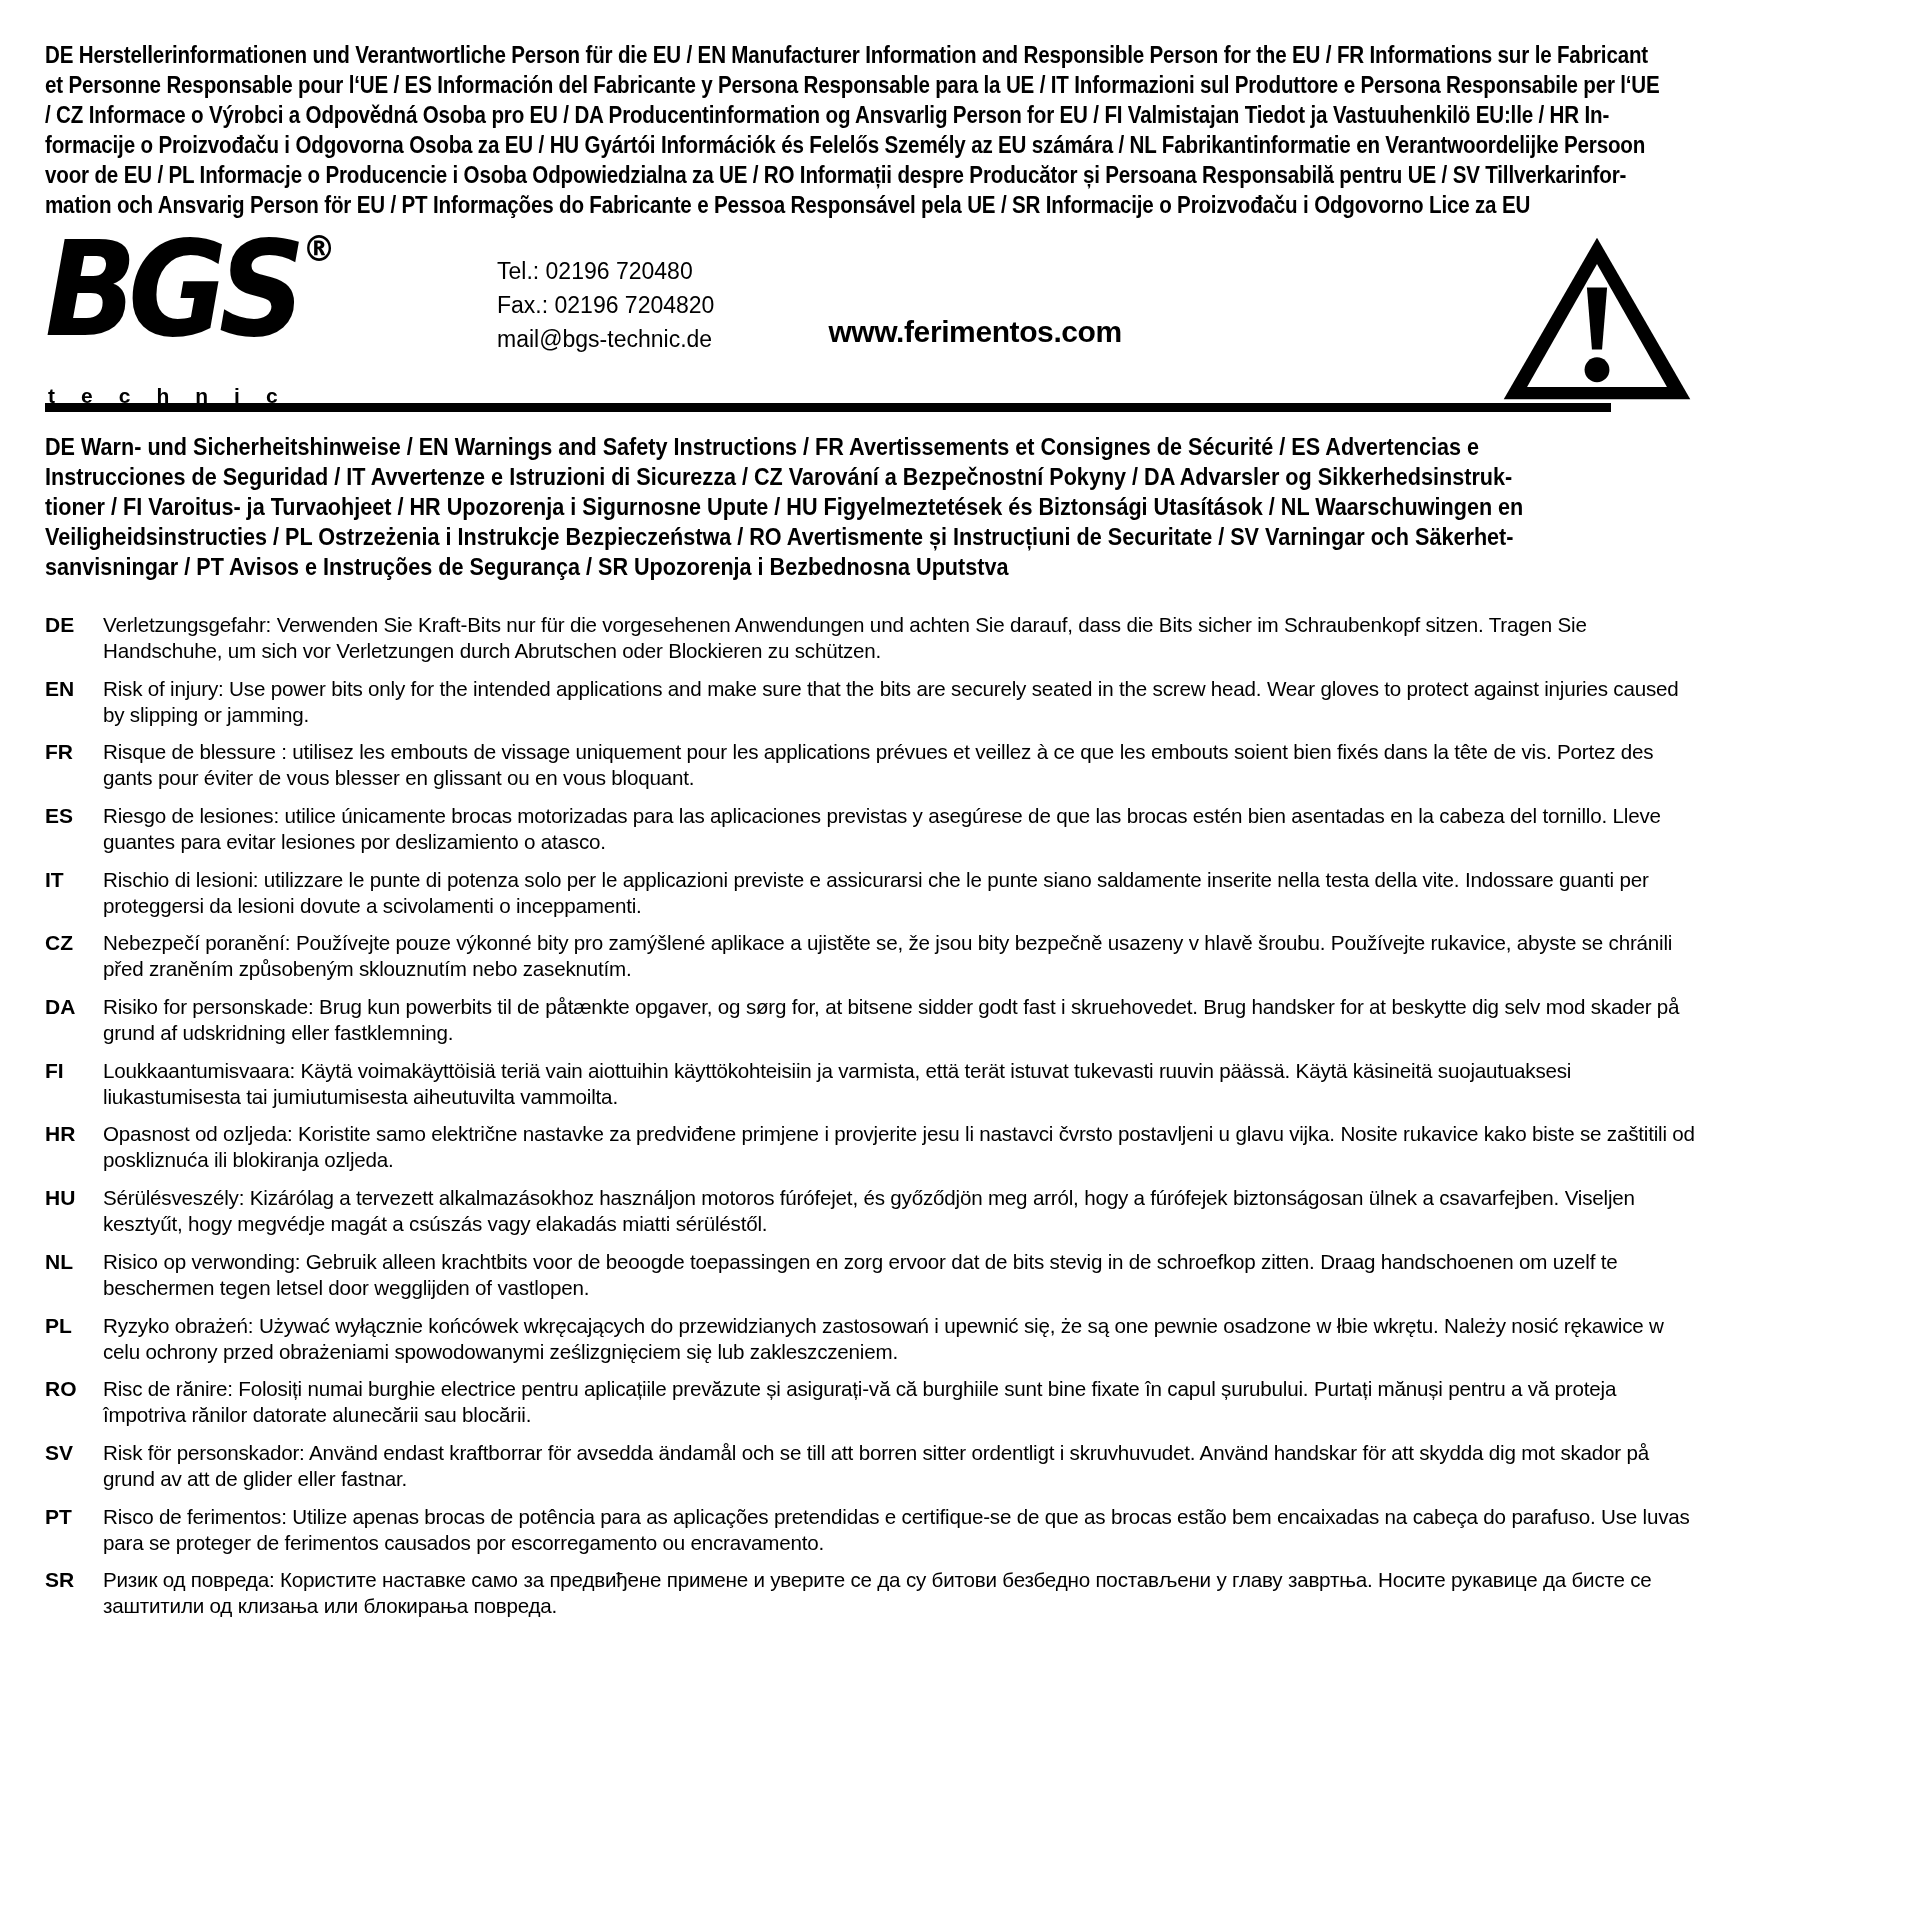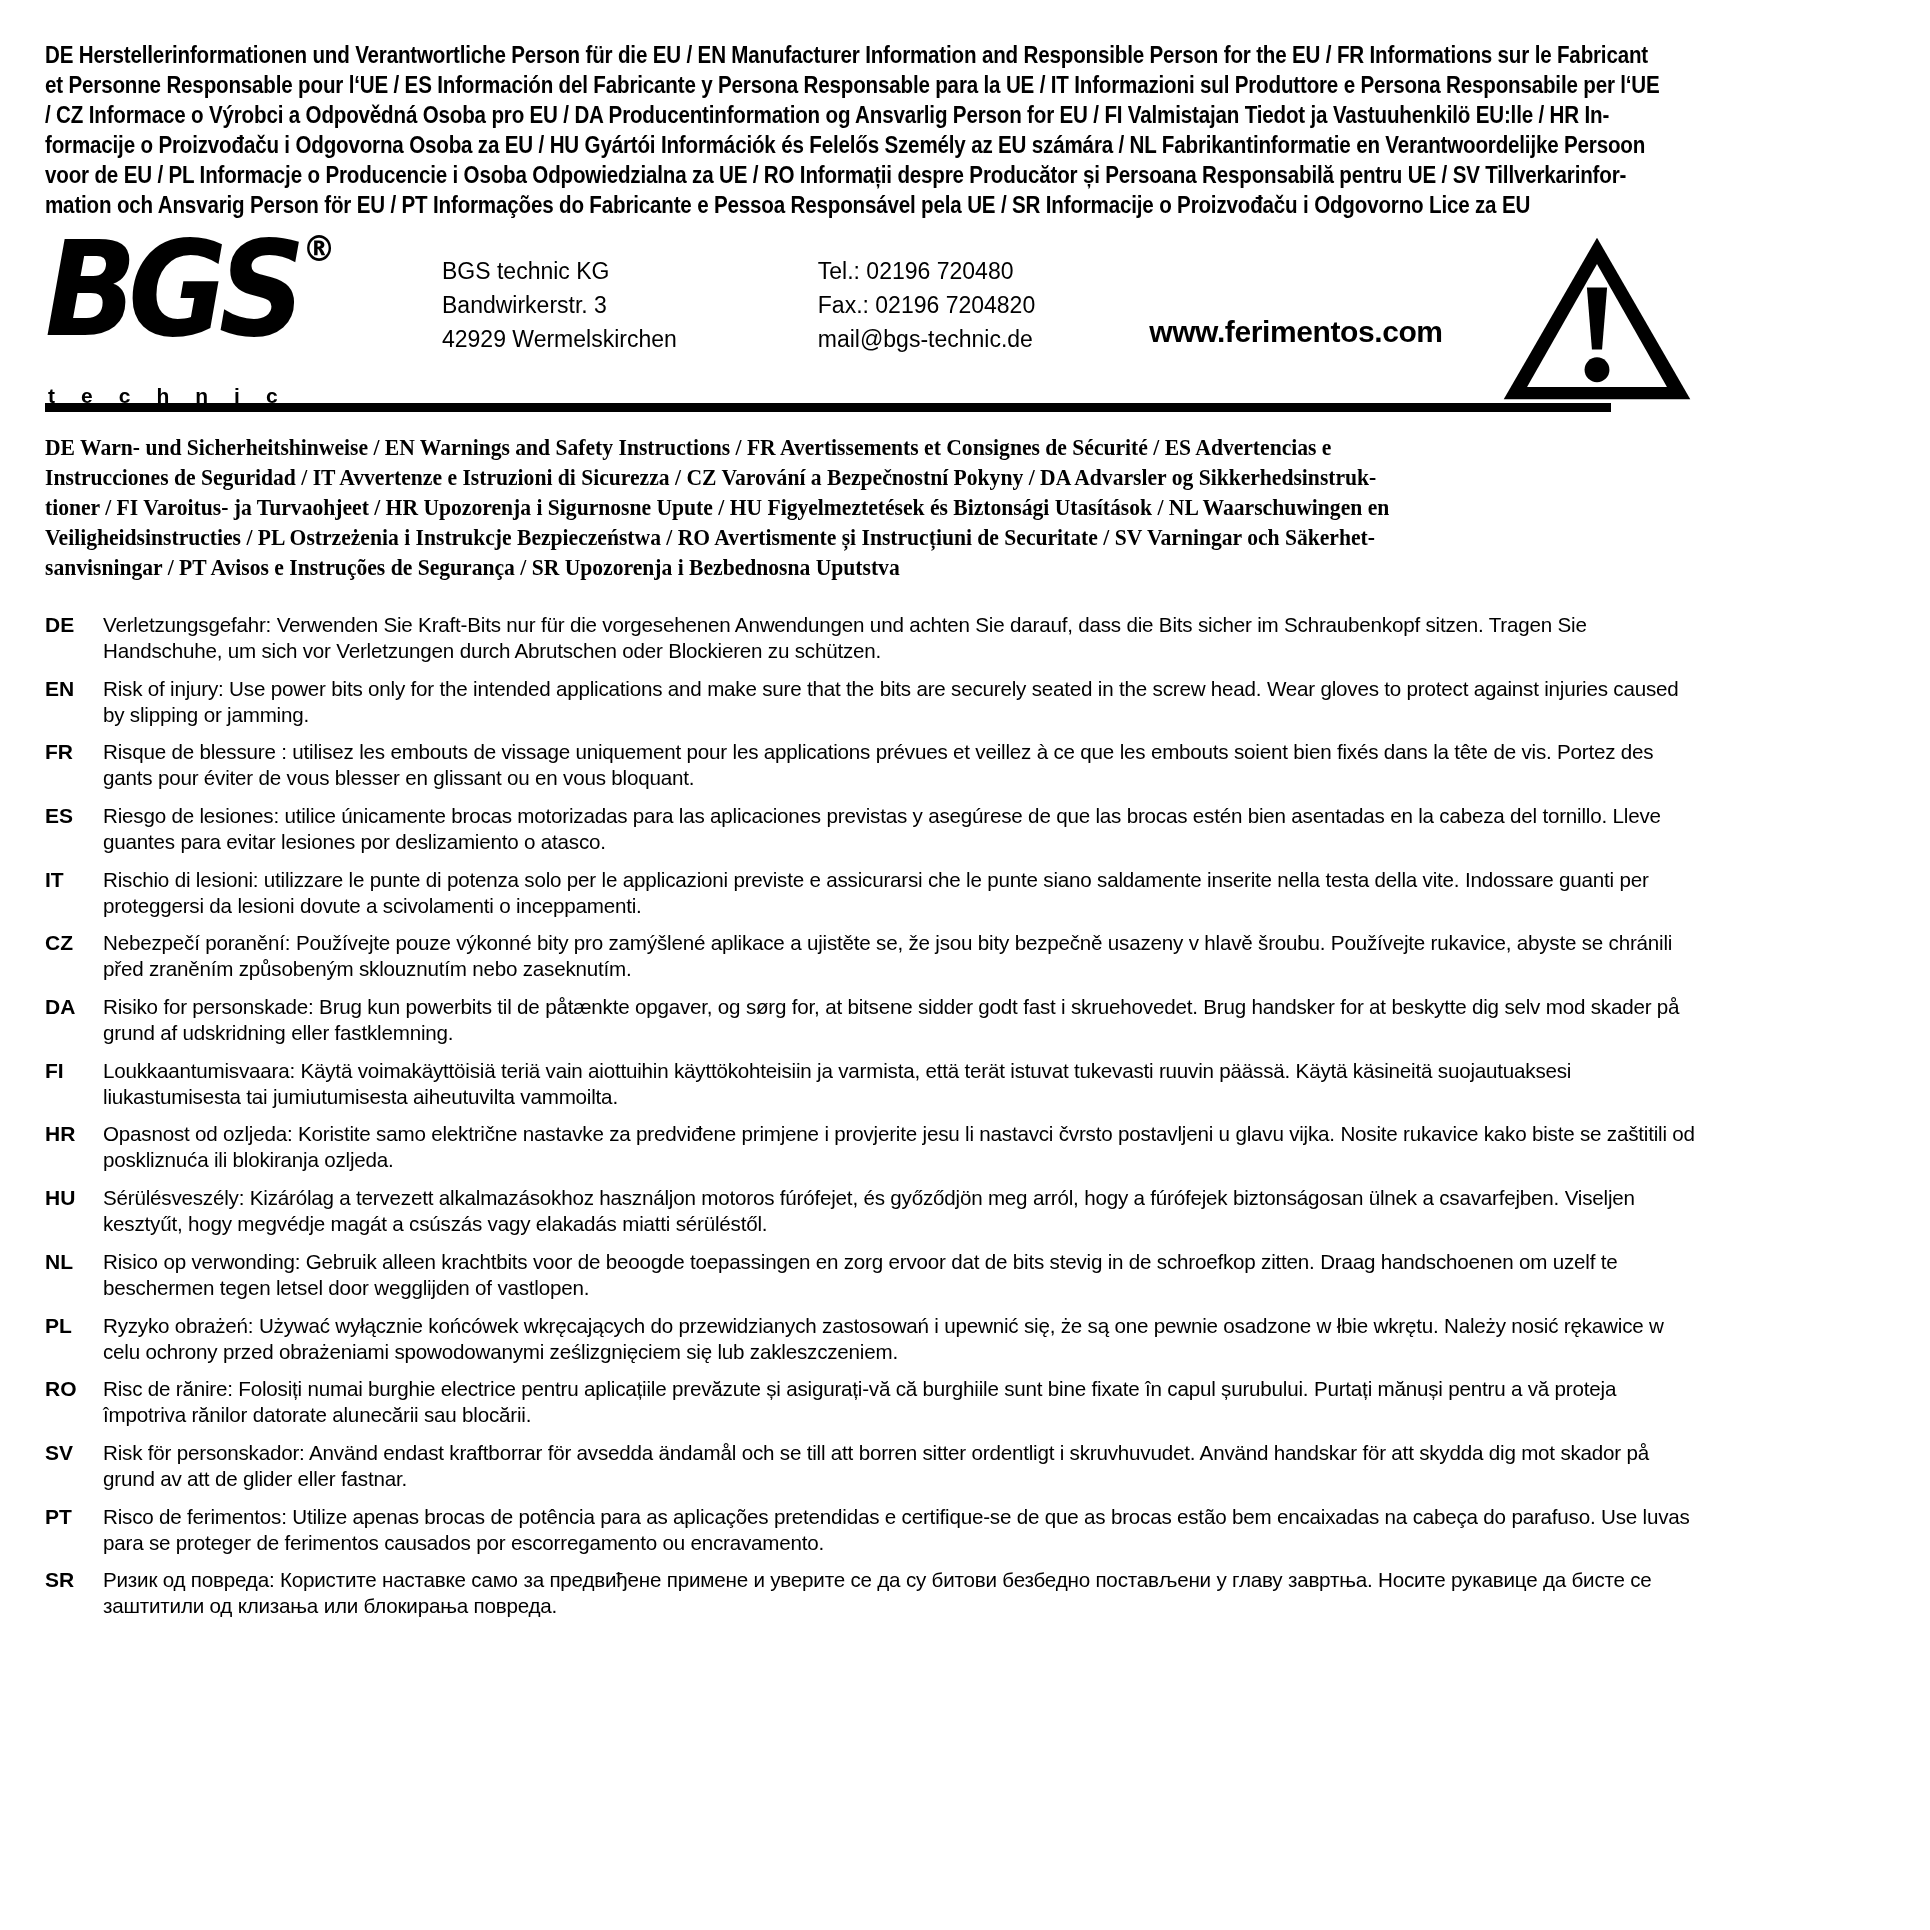--- a/index.html
+++ b/index.html
@@ -66,11 +66,6 @@
     <div class="logo">
       <div class="logo-main"><span>BGS</span><span class="reg">®</span></div>
       <div class="logo-sub">technic</div>
-    </div>
-    <div class="address">
-      <div>BGS technic KG</div>
-      <div>Bandwirkerstr. 3</div>
-      <div>42929 Wermelskirchen</div>
     </div>
     <div class="contact">
       <div>Tel.: 02196 720480</div>

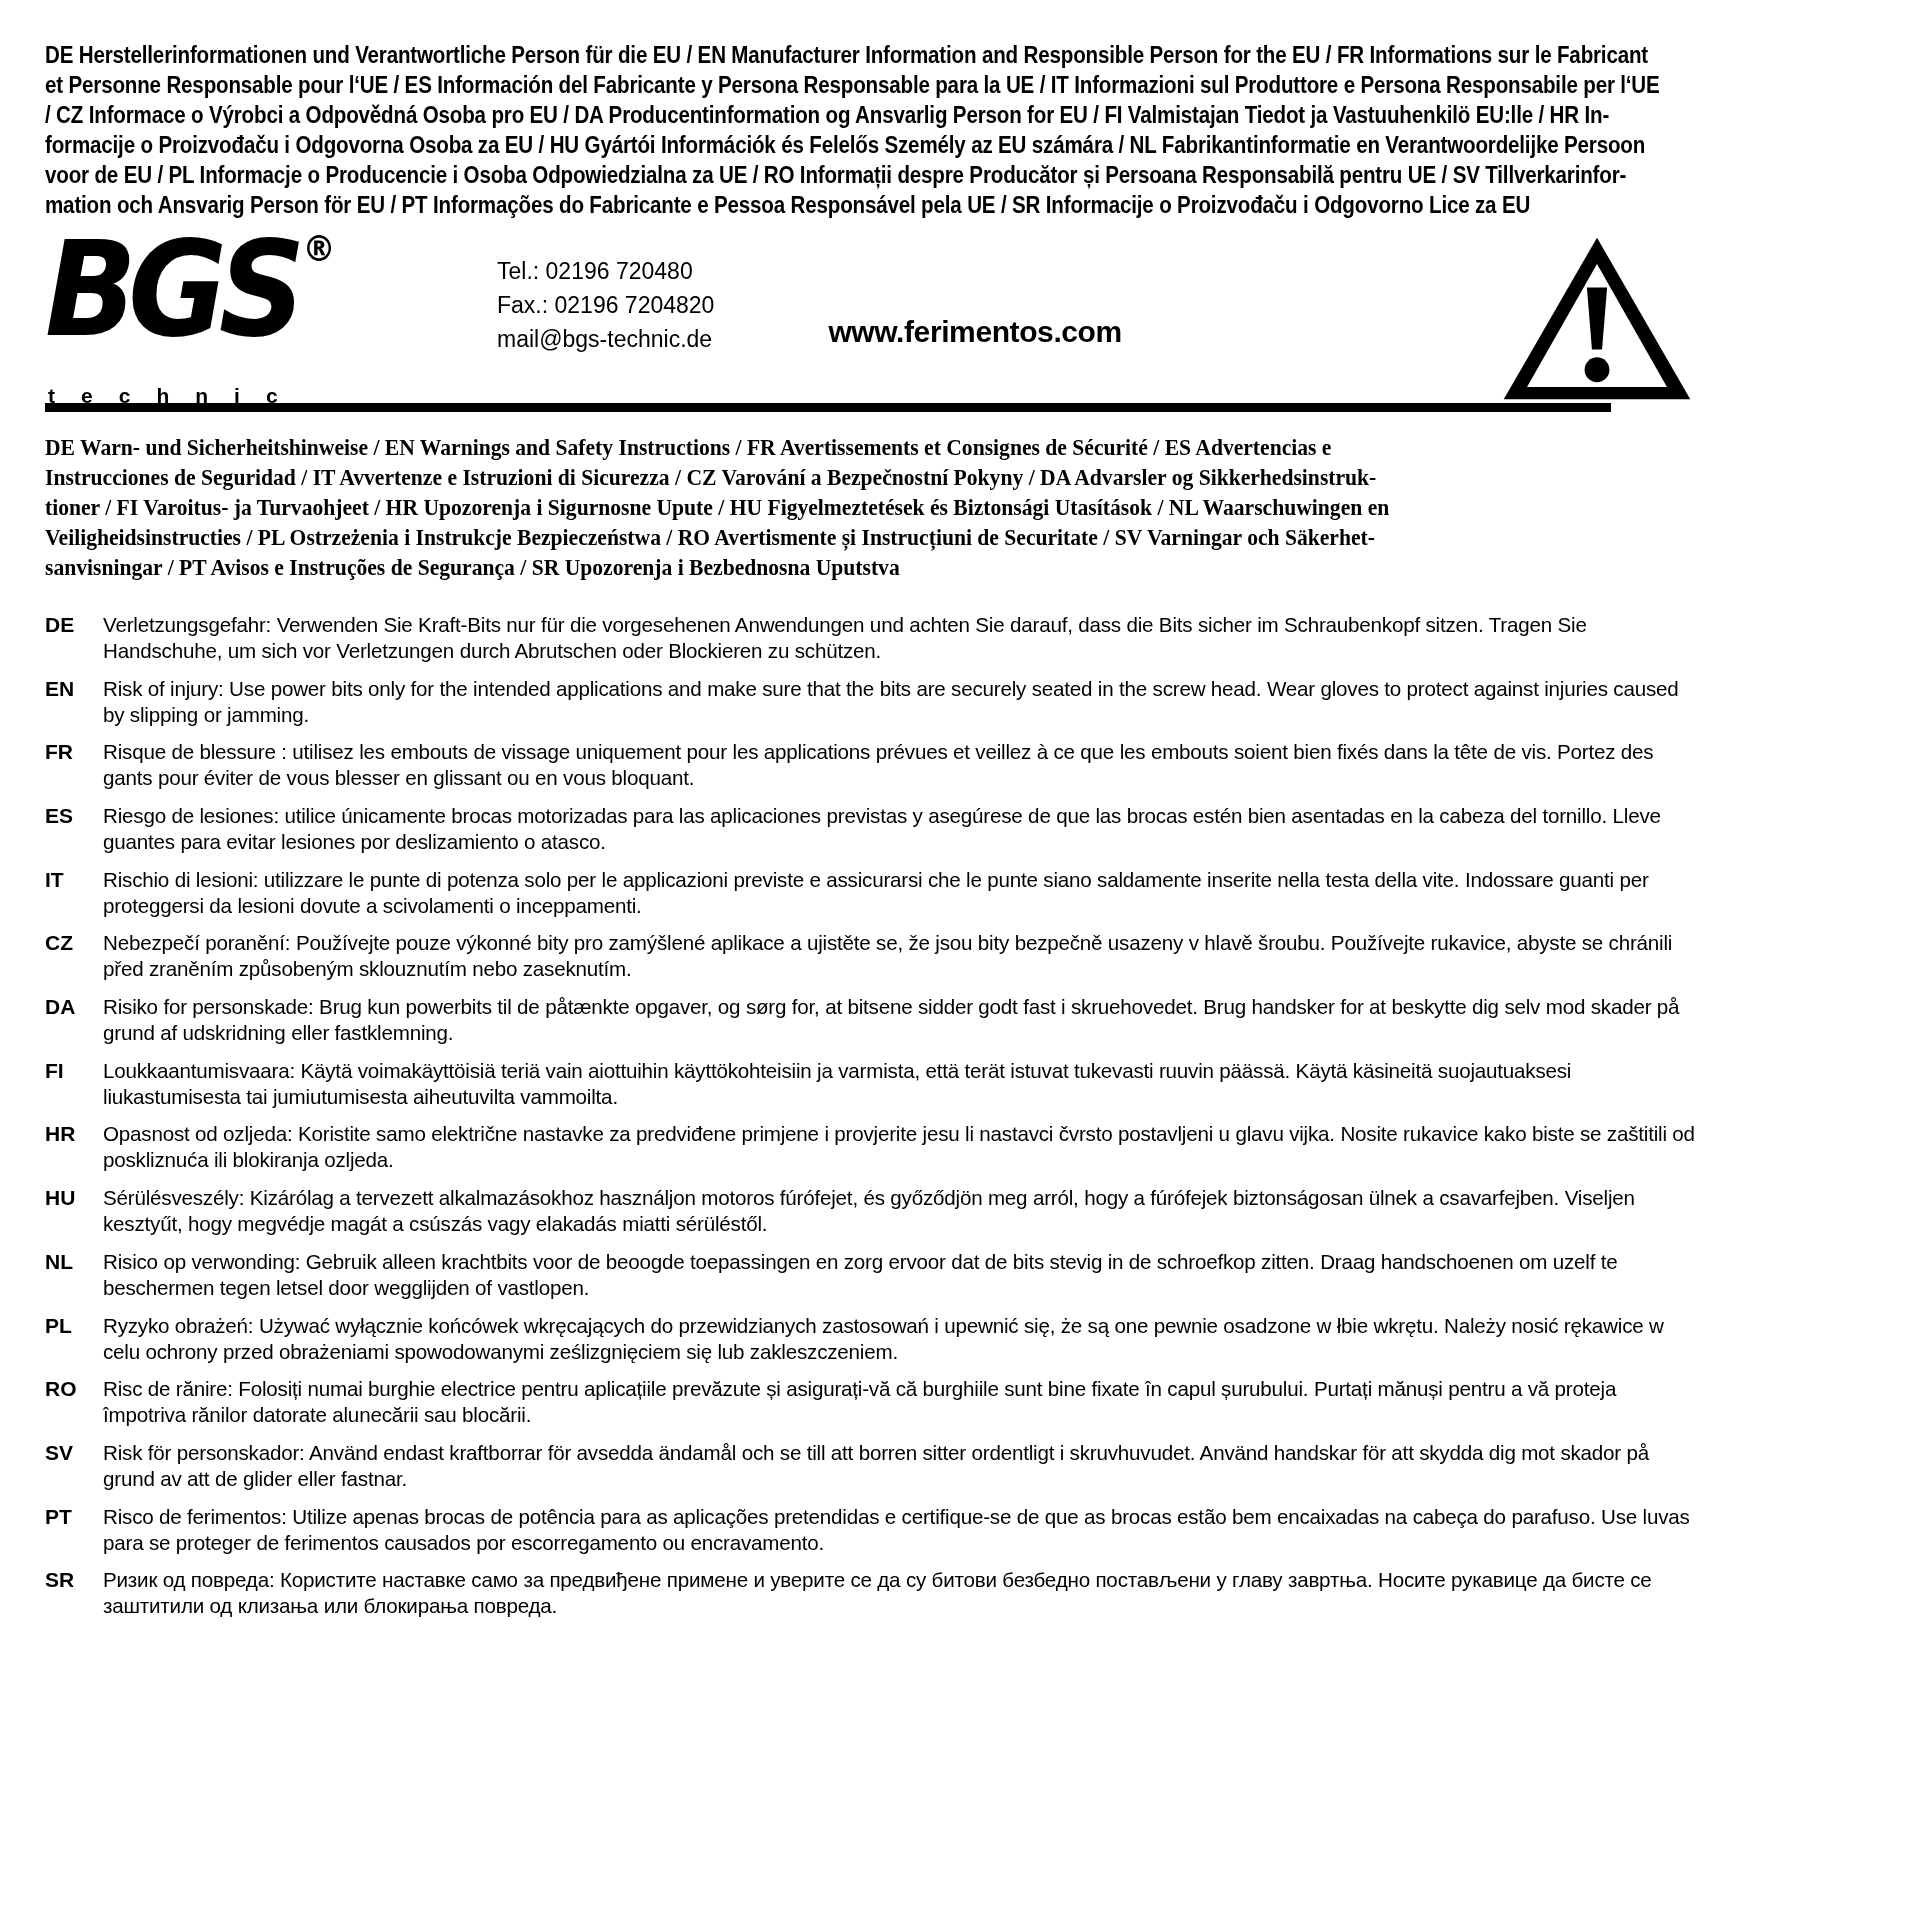--- a/index.html
+++ b/index.html
@@ -36,7 +36,7 @@
   .rule { height:9.3px; background:#000; width:1566px; margin-top:4.7px; }
 
   
-  .warn-hdr { margin-top:20px;font-family:Liberation Serif, serif; }
+  .warn-hdr { margin-top:20px; }
   .warn-hdr-line {
     font-weight:bold; font-size:24px; line-height:30px;
     white-space:nowrap; transform:scaleX(0.9); transform-origin:0 50%;

